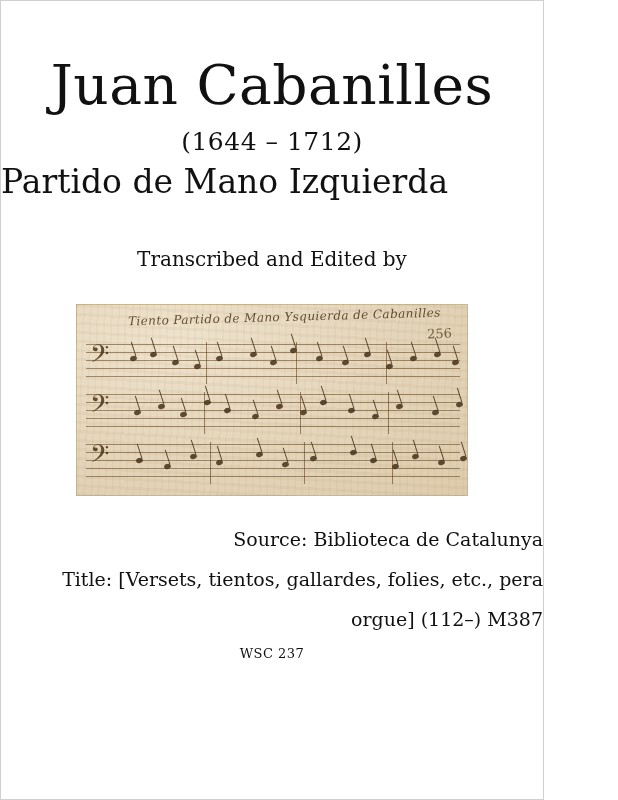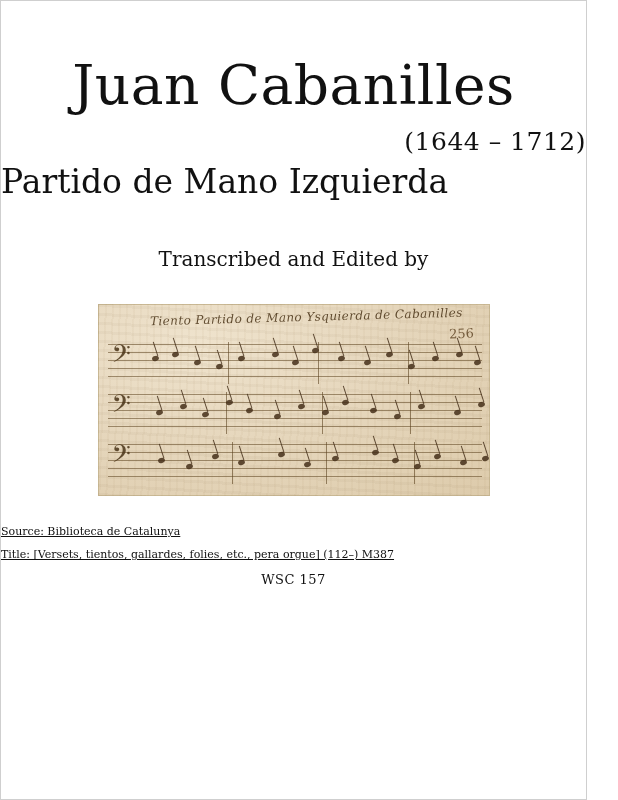--- a/index.html
+++ b/index.html
@@ -16,7 +16,7 @@
   }
   .page {
     position: relative;
-    width: 587px;
+    width: 544px;
     height: 800px;
     box-sizing: border-box;
     border: 1px solid #cfcfcf;

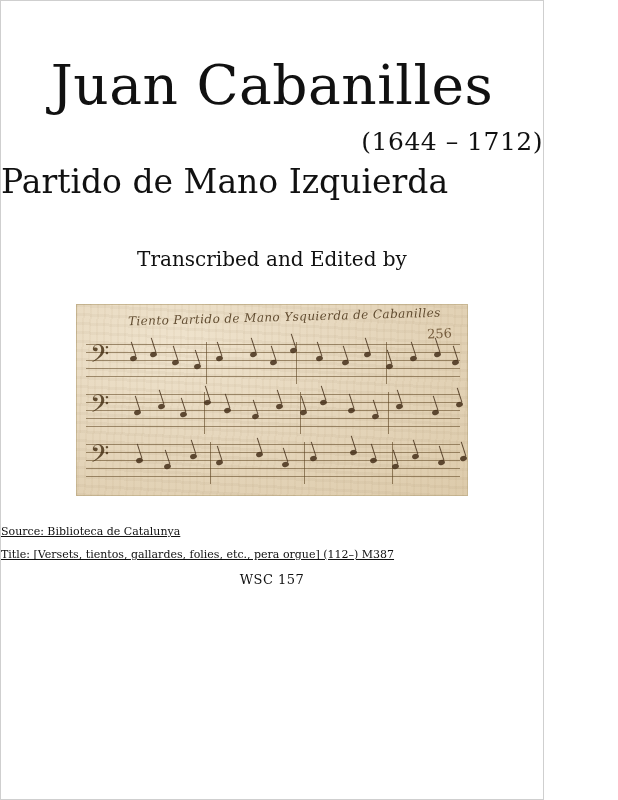--- a/index.html
+++ b/index.html
@@ -32,7 +32,7 @@
     line-height: 1.05;
   }
   .dates {
-    text-align: right;
+    text-align: center;
     font-family: "DejaVu Serif", serif;
     font-size: 25px;
     margin-top: 12px;

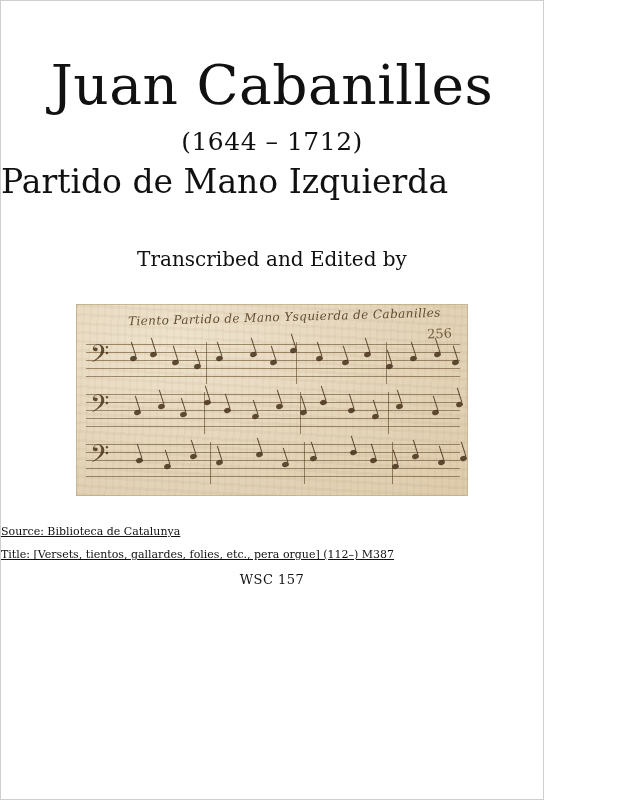--- a/index.html
+++ b/index.html
@@ -173,12 +173,11 @@
     opacity: 0.6;
   }
   .source {
-    text-align: left;
-    font-family: "DejaVu Serif", serif;
-    font-size: 11px;
+    text-align: right;
+    font-family: "DejaVu Serif", serif;
+    font-size: 19px;
     margin-top: 24px;
     line-height: 2.1;
-    text-decoration: underline;
   }
   .wsc {
     text-align: center;

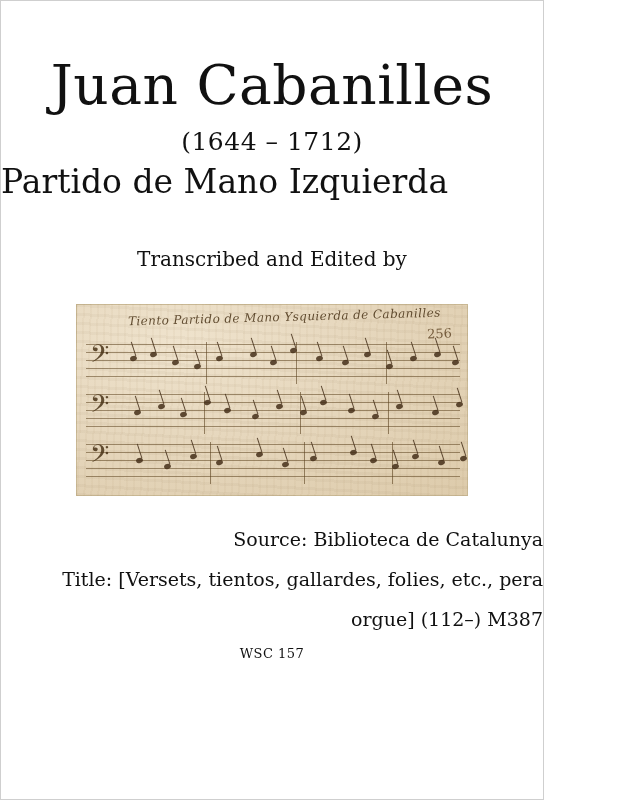--- a/index.html
+++ b/index.html
@@ -305,7 +305,7 @@
     <div>Title: [Versets, tientos, gallardes, folies, etc., pera orgue] (112–) M387</div>
   </div>
 
-  <div class="wsc">WSC 157</div>
+  <div class="wsc">WSC 237</div>
 
 </div>
 

